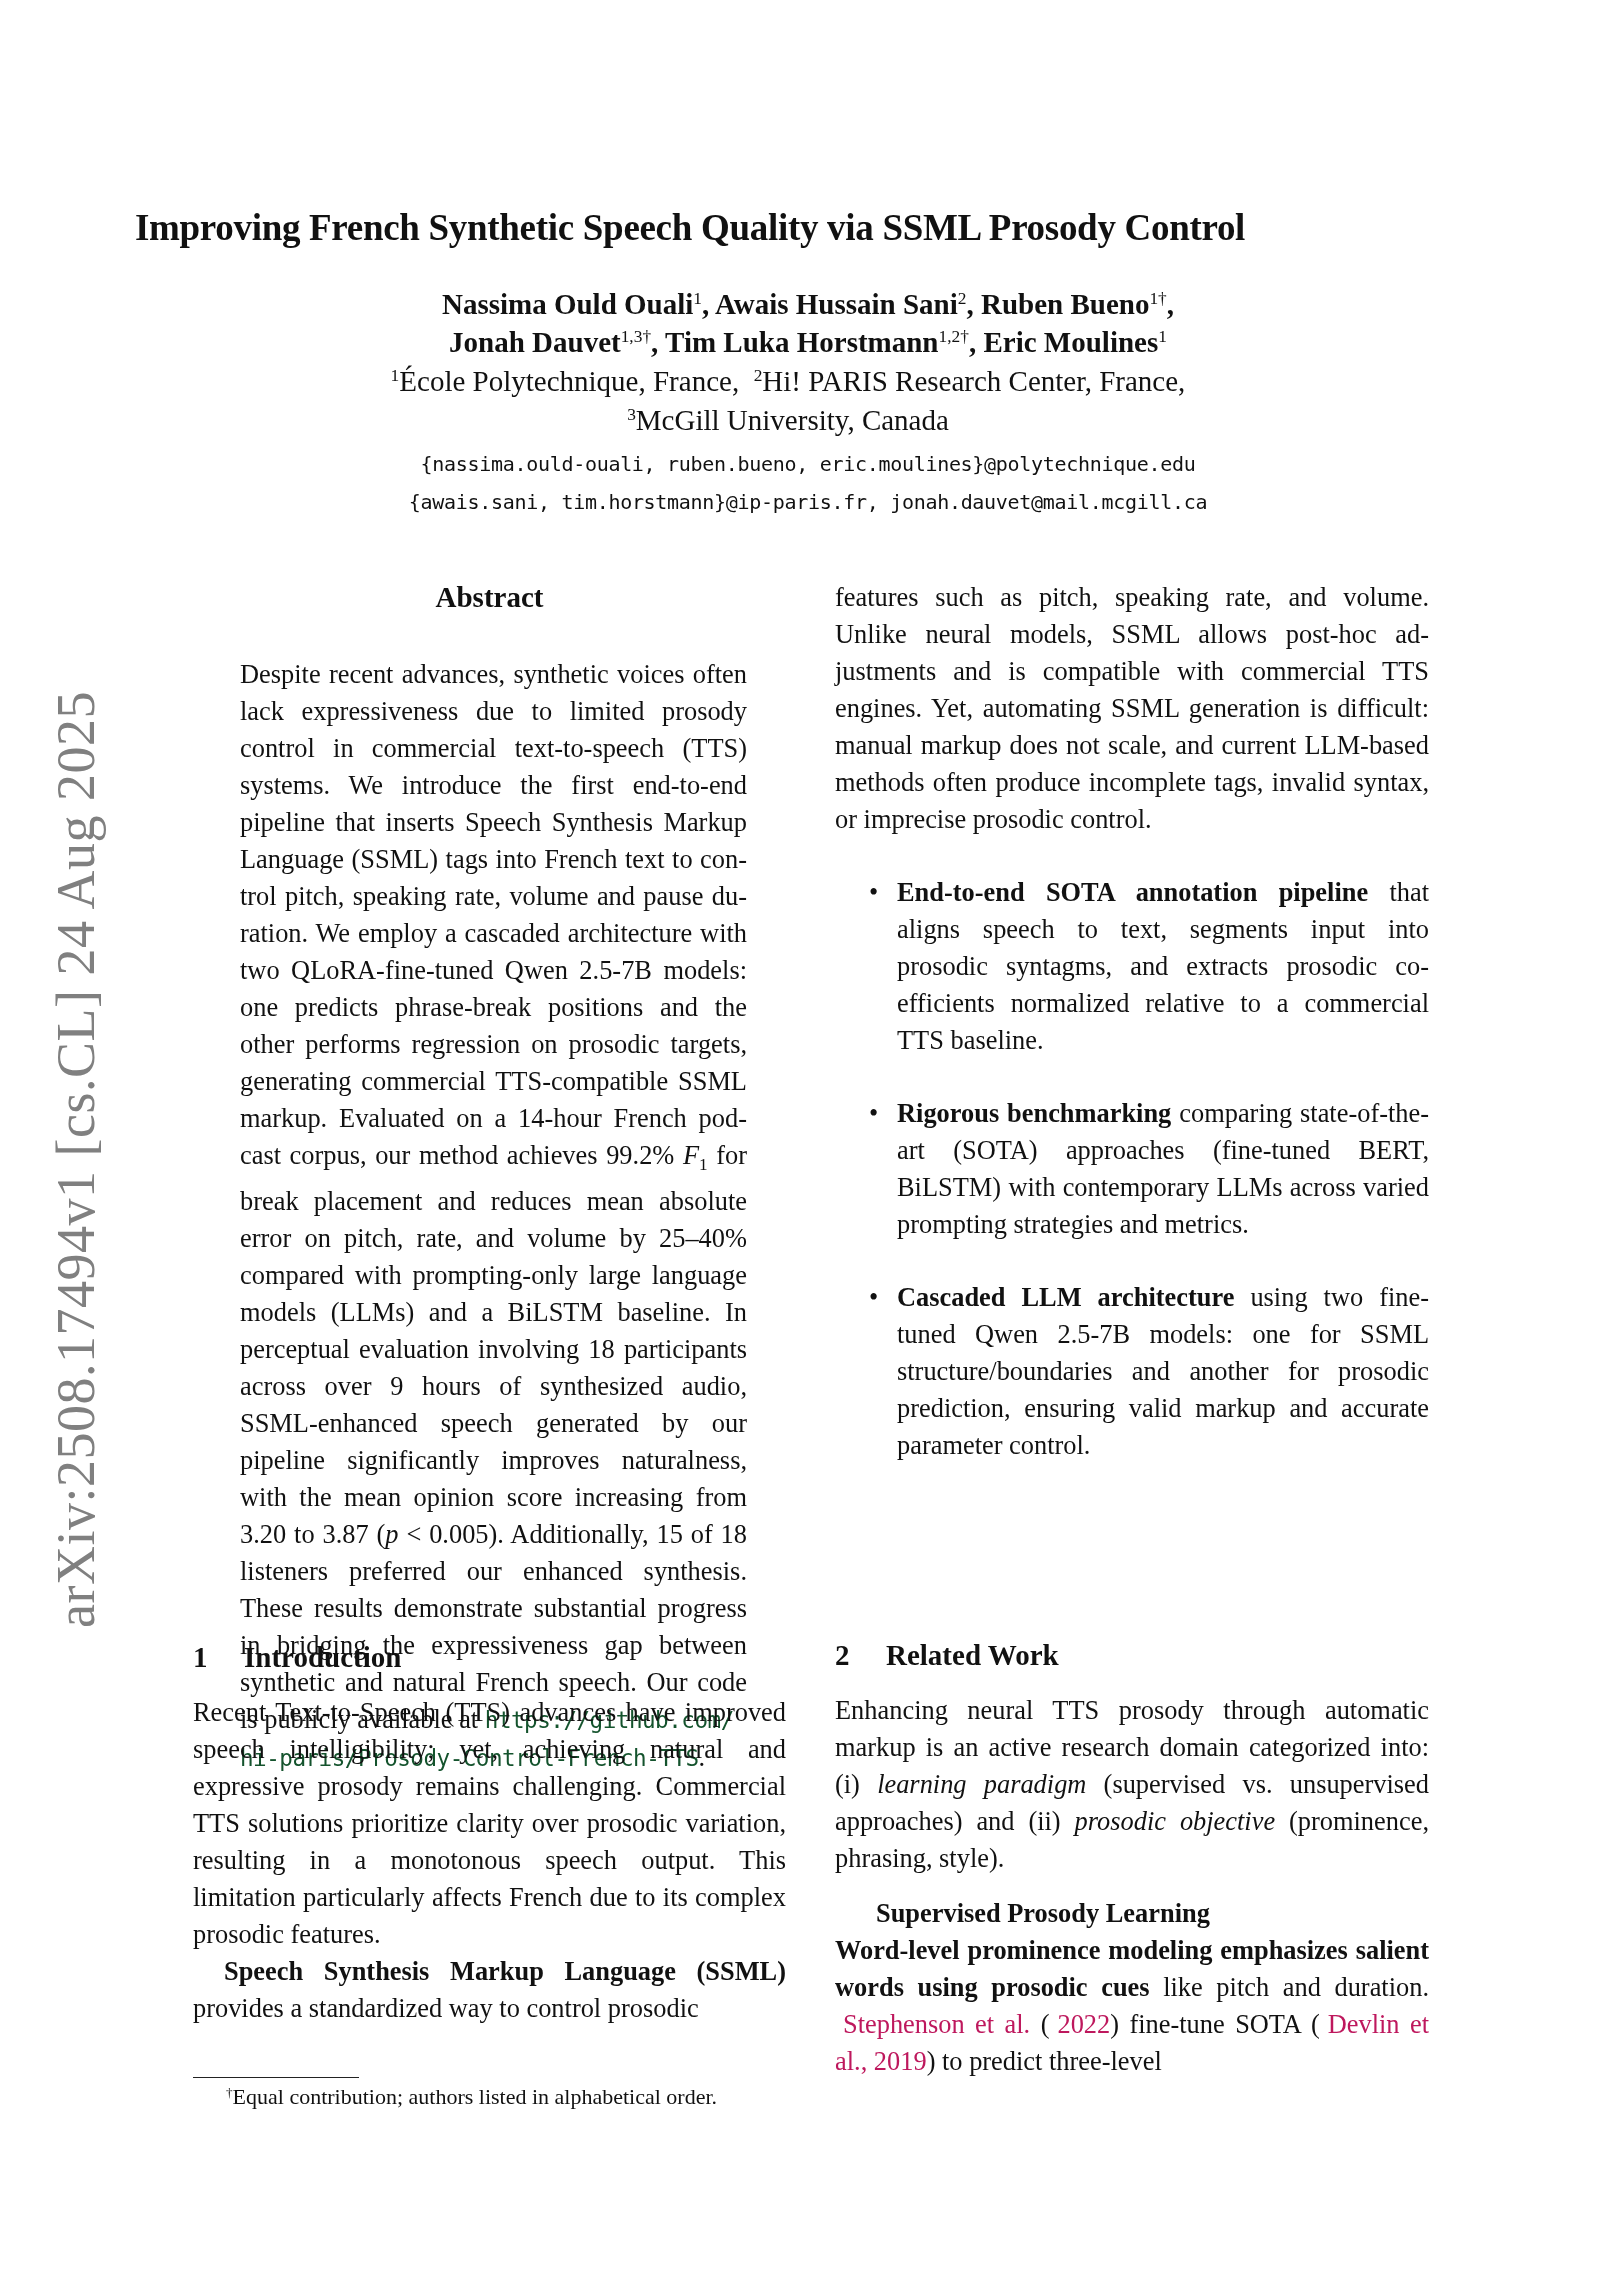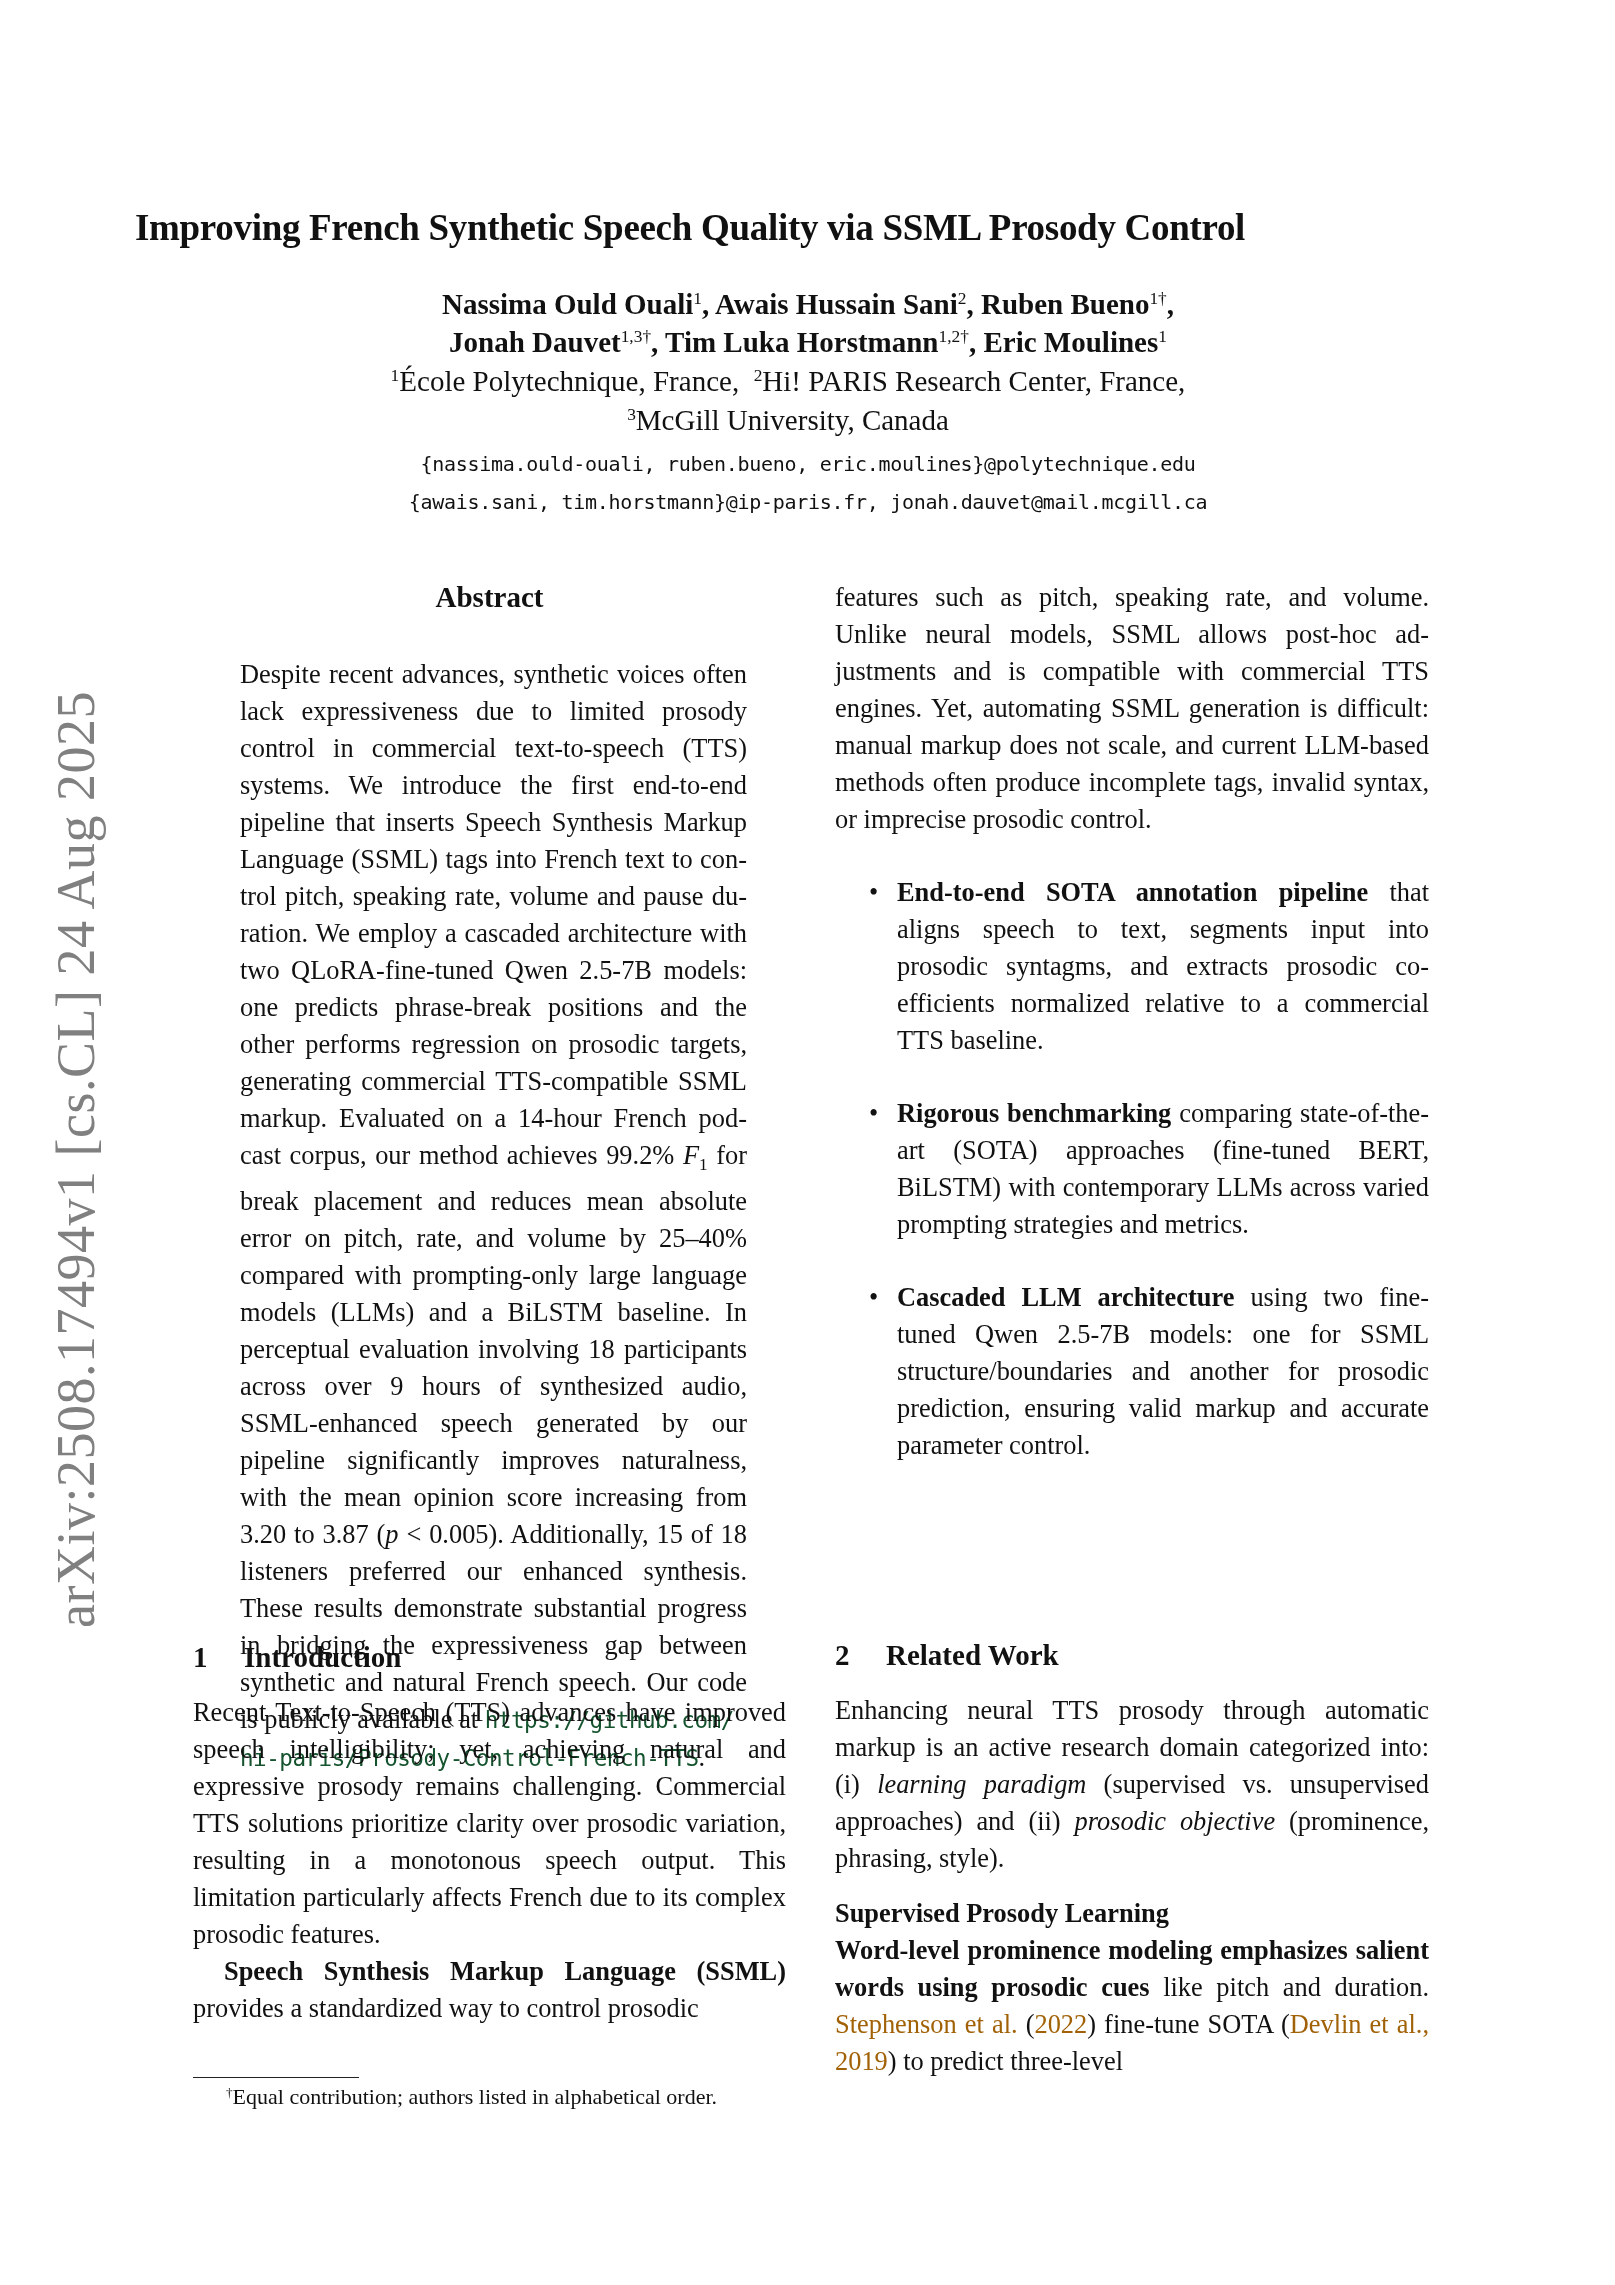--- a/index.html
+++ b/index.html
@@ -96,7 +96,7 @@
     <span class="sec-num">2</span><span>Related Work</span>
   </div>
   <p><span>Enhancing neural TTS prosody through automatic markup is an active research domain categorized into: (i) </span><i>learning paradigm</i><span> (supervised vs. unsu­pervised approaches) and (ii) </span><i>prosodic objective</i><span> (prominence, phrasing, style).</span></p>
-  <div class="sub-head" style="margin-top:18px;">Supervised Prosody Learning</div>
+  <div class="sub-head" style="margin-top:18px;margin-left:41px;">Supervised Prosody Learning</div>
   <p><b>Word-level prominence modeling emphasizes salient words using prosodic cues</b><span> like pitch and duration.  </span><a class="cite">Stephenson et al.</a> (<a class="cite">2022</a>)<span> fine-tune SOTA (</span><a class="cite">Devlin et al., 2019</a><span>) to predict three-level</span></p>
 </div>
 

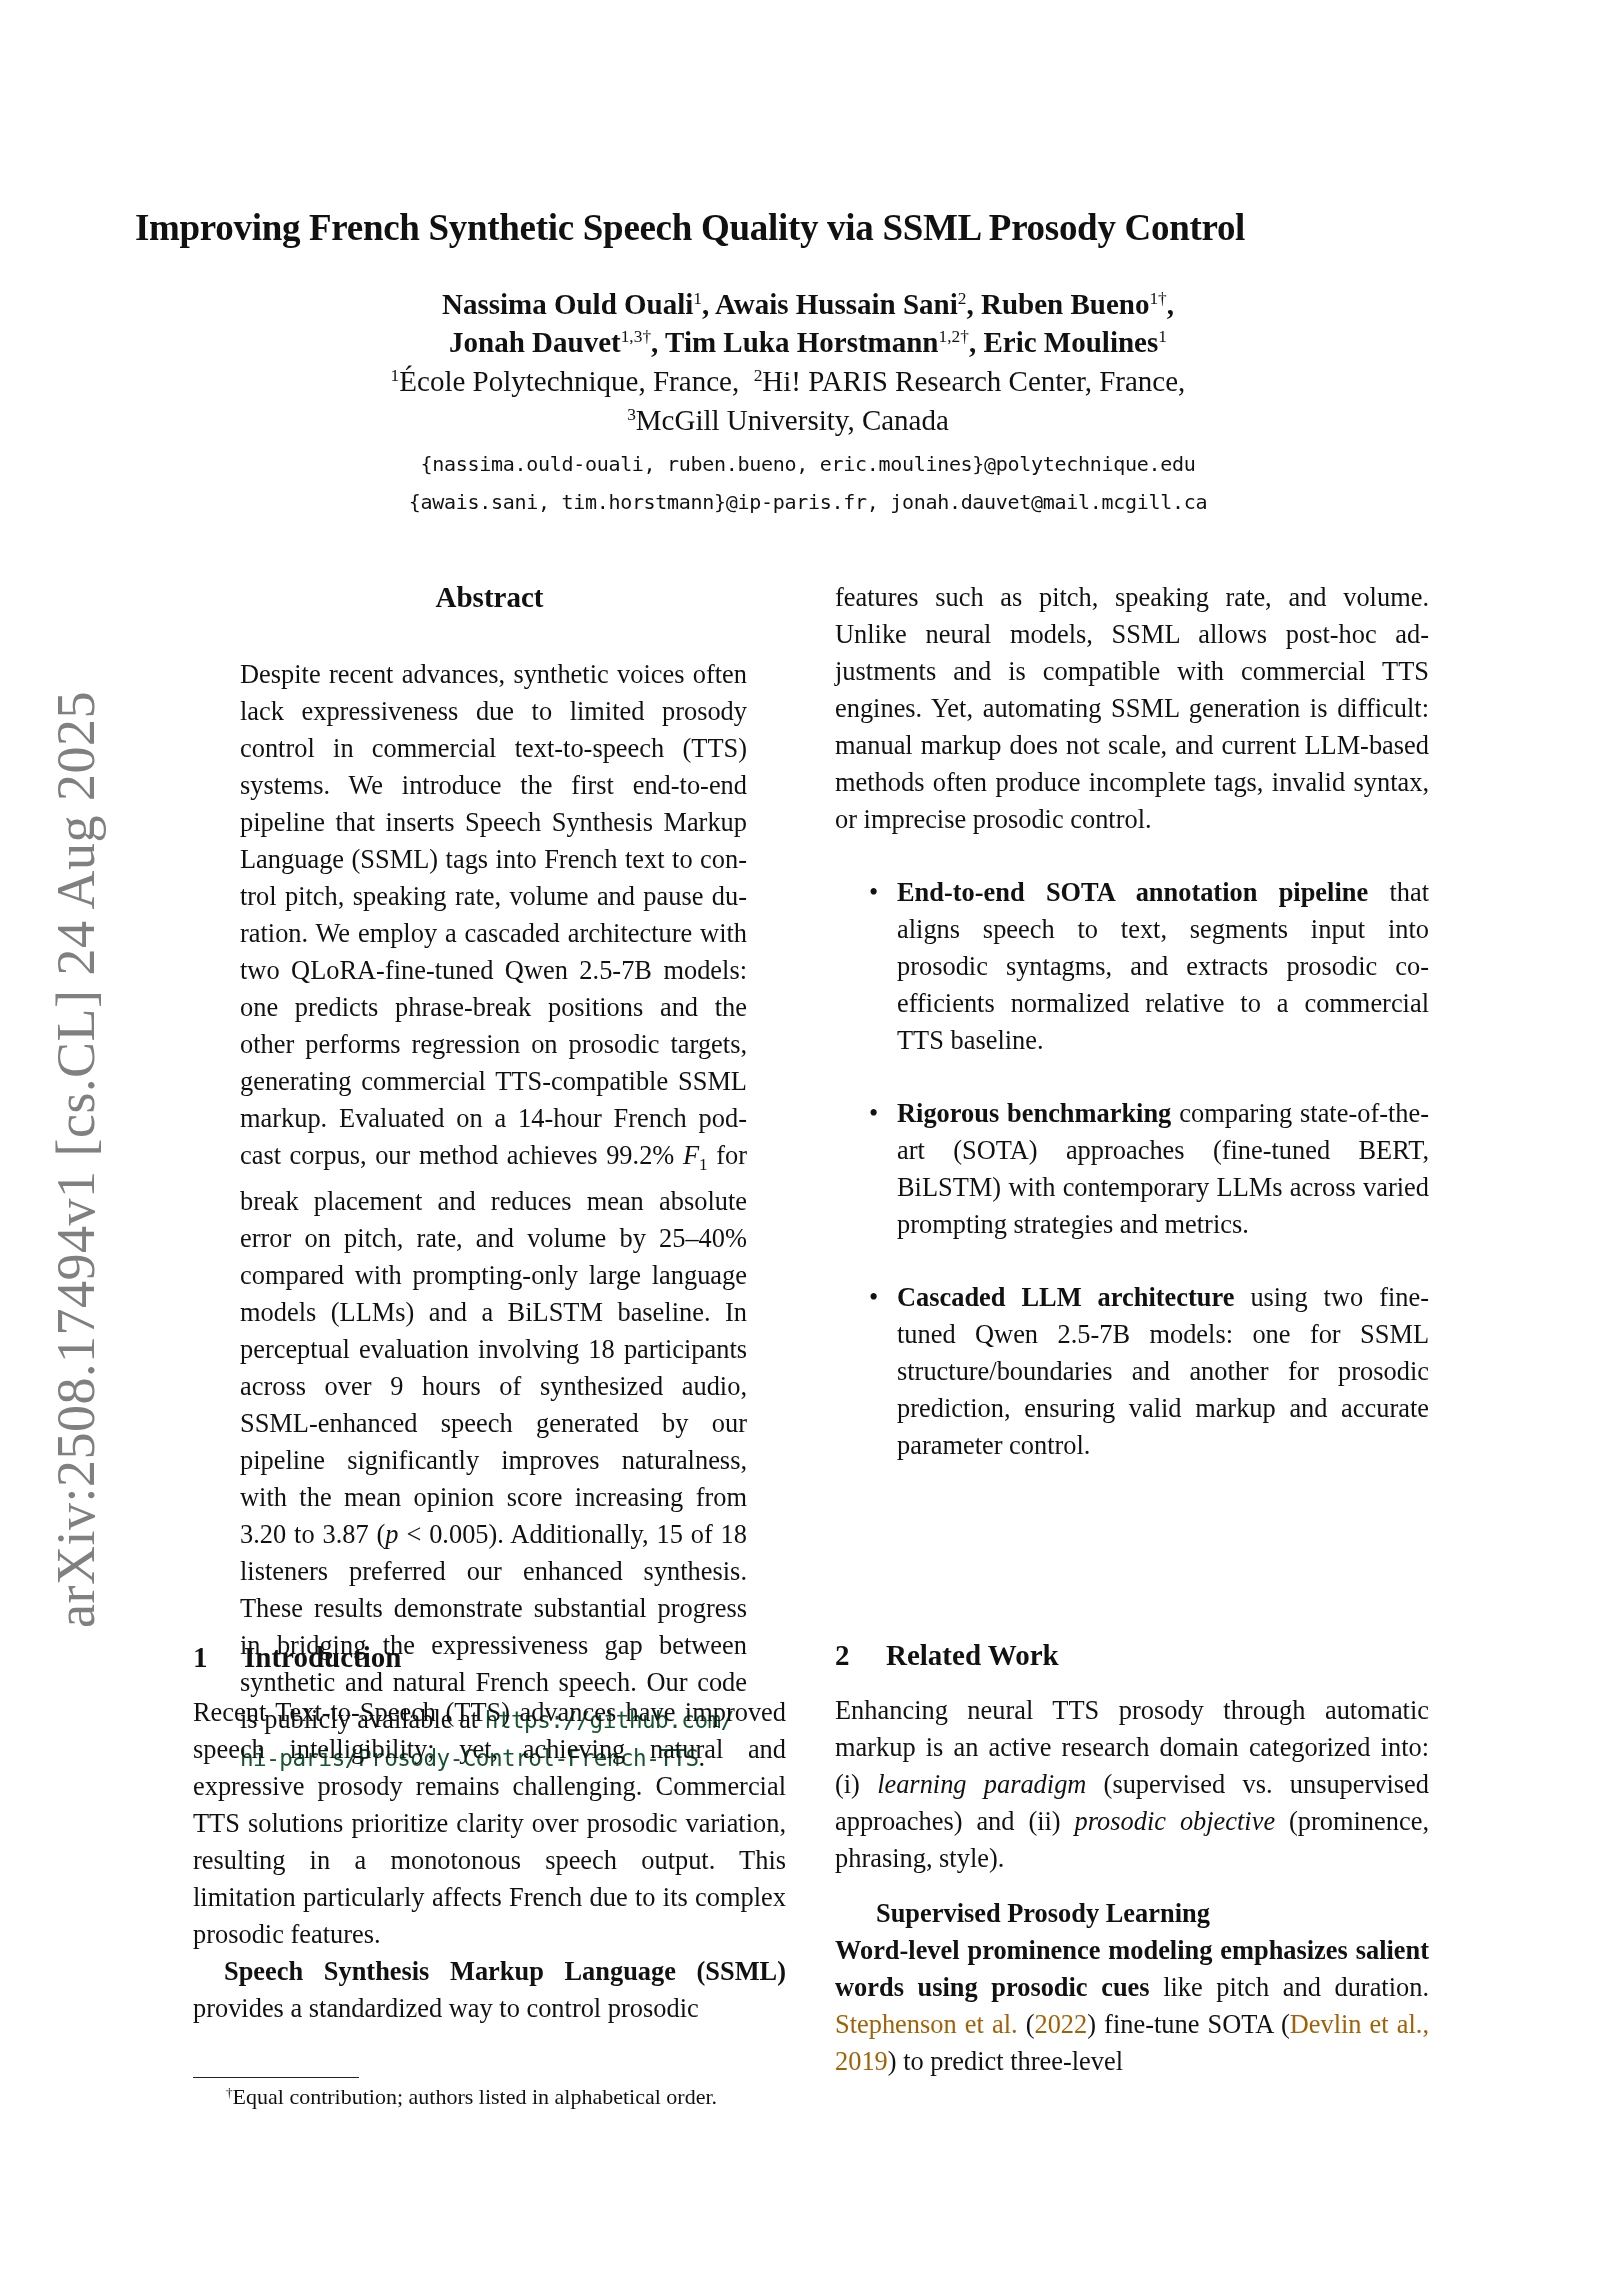--- a/index.html
+++ b/index.html
@@ -22,7 +22,7 @@
   .abstract-head { left:193px; width:593px; top:581px; text-align:center; font-weight:bold; font-size:29px; }
   .abstract-body { left:240px; width:507px; top:656px; }
   .link { color:#14532d; font-family:"DejaVu Sans Mono","Liberation Mono",monospace; font-size:22.6px; letter-spacing:-0.5px; }
-  .cite { color:#a16207; }
+  .cite { color:#be185d;margin-left:8px; }
   .sec-head { font-weight:bold; font-size:29px; }
   .sec-num { display:inline-block; width:51px; }
   .left-col { left:193px; width:593px; }

